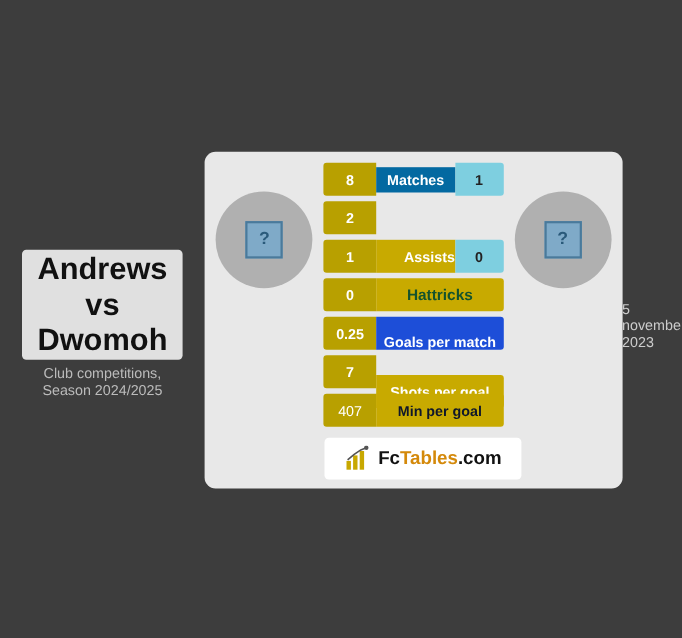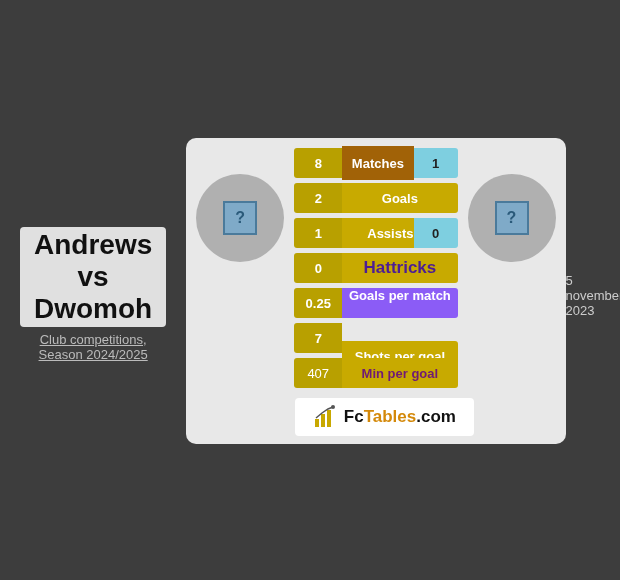--- a/index.html
+++ b/index.html
@@ -36,7 +36,7 @@
 
         <div style="display:flex;align-items:center;margin-bottom:5px;height:30px;">
           <div style="background:#b8a000;color:white;font-weight:bold;font-size:13px;width:48px;height:30px;display:flex;align-items:center;justify-content:center;border-radius:3px 0 0 3px;flex-shrink:0;">8</div>
-          <div style="flex:1;background:#a16207;height:34px;display:flex;align-items:center;justify-content:center;">
+          <div style="flex:1;background:#0369a1;height:23px;display:flex;align-items:center;justify-content:center;">
             <span style="color:white;font-weight:bold;font-size:13px;">Matches</span>
           </div>
           <div style="background:#7ecfe0;color:#222;font-weight:bold;font-size:13px;width:44px;height:30px;display:flex;align-items:center;justify-content:center;border-radius:0 3px 3px 0;flex-shrink:0;">1</div>

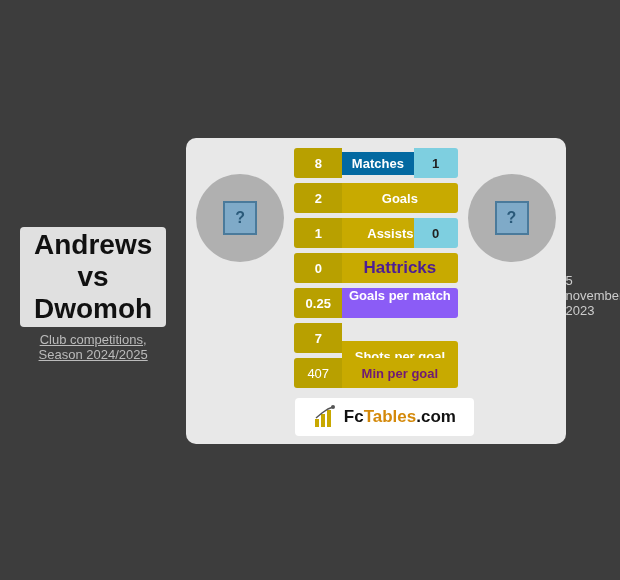--- a/index.html
+++ b/index.html
@@ -44,9 +44,6 @@
 
         <div style="display:flex;align-items:center;margin-bottom:5px;height:30px;">
           <div style="background:#b8a000;color:white;font-weight:bold;font-size:13px;width:48px;height:30px;display:flex;align-items:center;justify-content:center;border-radius:3px 0 0 3px;flex-shrink:0;">2</div>
-          <div style="flex:1;background:#c8aa00;height:30px;display:flex;align-items:center;justify-content:center;border-radius:0 3px 3px 0;">
-            <span style="color:white;font-weight:bold;font-size:13px;">Goals</span>
-          </div>
         </div>
 
         <div style="display:flex;align-items:center;margin-bottom:5px;height:30px;">

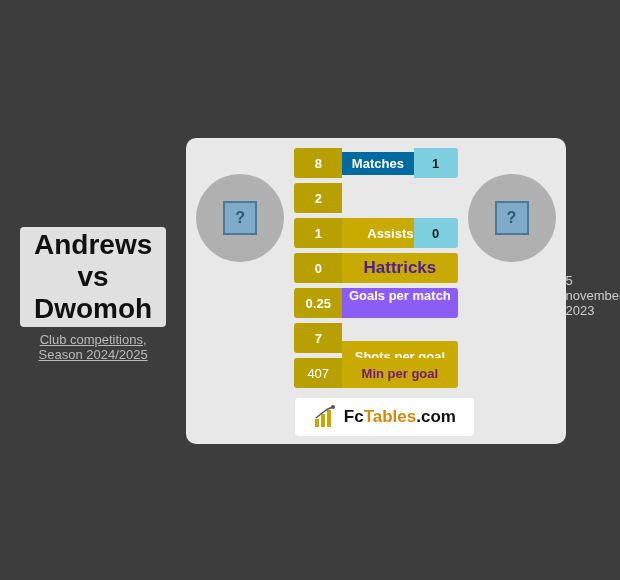--- a/index.html
+++ b/index.html
@@ -57,7 +57,7 @@
         <div style="display:flex;align-items:center;margin-bottom:5px;height:30px;">
           <div style="background:#b8a000;color:white;font-weight:bold;font-size:13px;width:48px;height:30px;display:flex;align-items:center;justify-content:center;border-radius:3px 0 0 3px;flex-shrink:0;">0</div>
           <div style="flex:1;background:#c8aa00;height:30px;display:flex;align-items:center;justify-content:center;border-radius:0 3px 3px 0;">
-            <span style="color:#4c1d95;font-weight:bold;font-size:17px;">Hattricks</span>
+            <span style="color:#14532d;font-weight:bold;font-size:14px;">Hattricks</span>
           </div>
         </div>
 

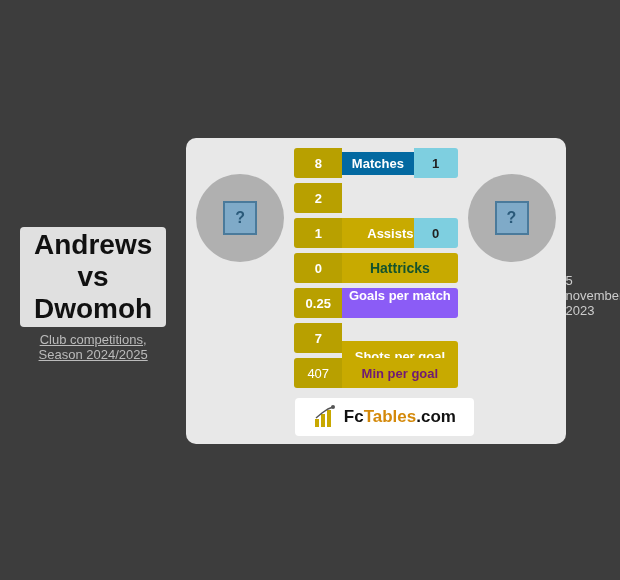--- a/index.html
+++ b/index.html
@@ -63,7 +63,7 @@
 
         <div style="display:flex;align-items:center;margin-bottom:5px;height:30px;">
           <div style="background:#b8a000;color:white;font-weight:bold;font-size:13px;width:48px;height:30px;display:flex;align-items:center;justify-content:center;border-radius:3px 0 0 3px;flex-shrink:0;">0.25</div>
-          <div style="flex:1;background:#8b5cf6;height:30px;display:flex;align-items:flex-start;justify-content:center;border-radius:0 3px 3px 0;">
+          <div style="flex:1;background:#1d4ed8;height:30px;display:flex;align-items:flex-end;justify-content:center;border-radius:0 3px 3px 0;">
             <span style="color:white;font-weight:bold;font-size:13px;">Goals per match</span>
           </div>
         </div>

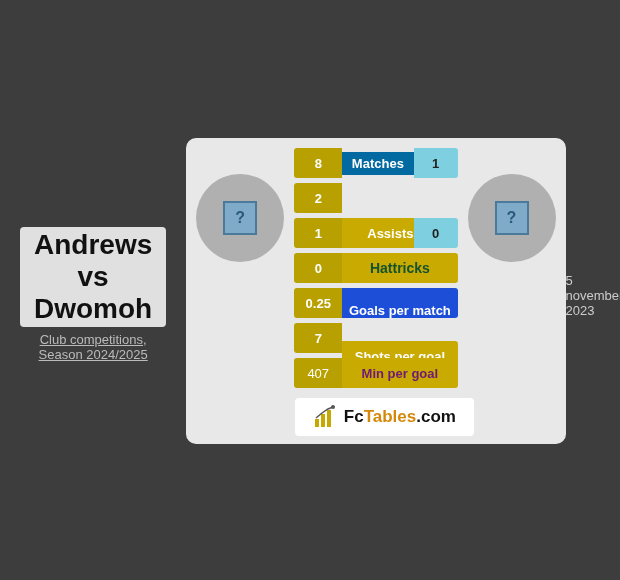--- a/index.html
+++ b/index.html
@@ -21,7 +21,7 @@
 
   <div style="text-align:center;padding:16px 20px 8px;width:100%;">
     <div style="font-size:28px;font-weight:900;color:#111;background:#e0e0e0;display:inline-block;padding:2px 14px;border-radius:4px;">Andrews vs Dwomoh</div>
-    <div style="font-size:13px;color:#bbb;margin-top:5px;text-decoration:underline;">Club competitions, Season 2024/2025</div>
+    <div style="font-size:13px;color:#bbb;margin-top:5px;">Club competitions, Season 2024/2025</div>
   </div>
 
   <div style="background:#e8e8e8;border-radius:10px;width:570px;padding:10px 10px 8px;margin-top:2px;">

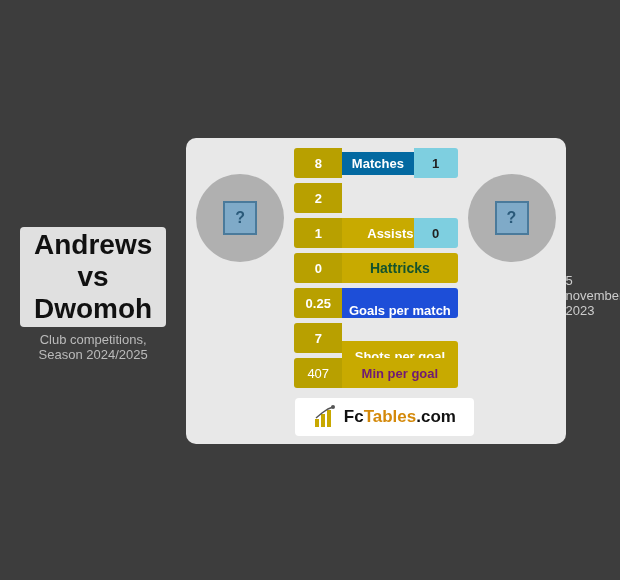--- a/index.html
+++ b/index.html
@@ -78,7 +78,7 @@
         <div style="display:flex;align-items:center;height:30px;">
           <div style="background:#b8a000;color:white;font-weight:normal;font-size:13px;width:48px;height:30px;display:flex;align-items:center;justify-content:center;border-radius:3px 0 0 3px;flex-shrink:0;">407</div>
           <div style="flex:1;background:#c8aa00;height:30px;display:flex;align-items:center;justify-content:center;border-radius:0 3px 3px 0;">
-            <span style="color:#701a75;font-weight:bold;font-size:13px;">Min per goal</span>
+            <span style="color:#0f172a;font-weight:bold;font-size:13px;">Min per goal</span>
           </div>
         </div>
 

